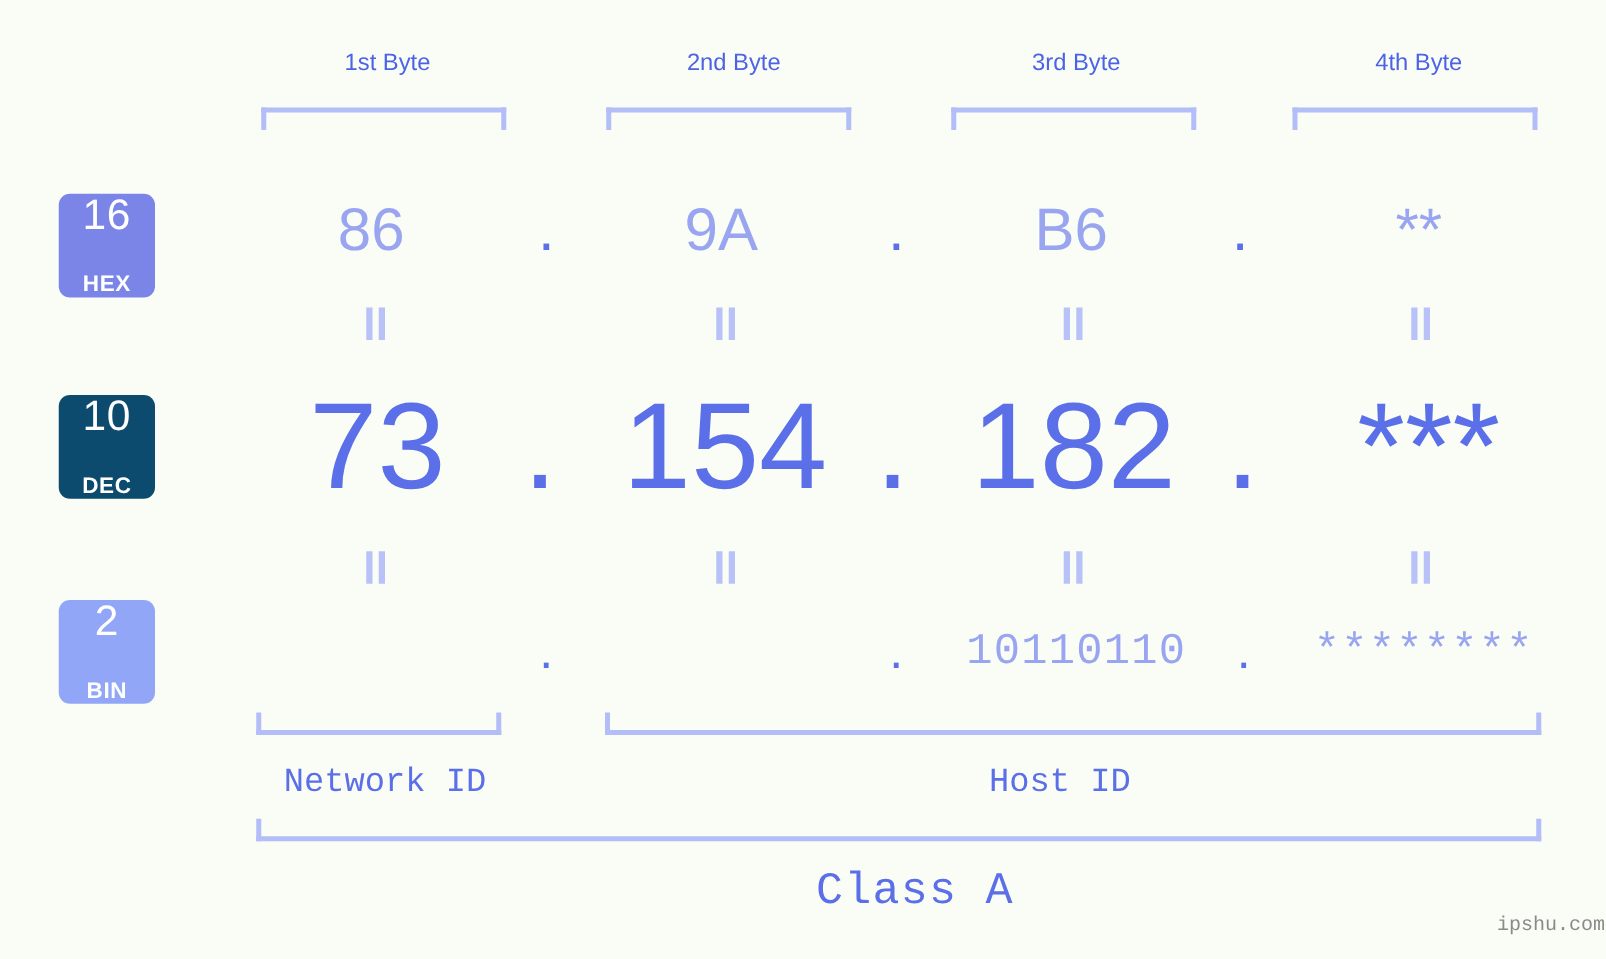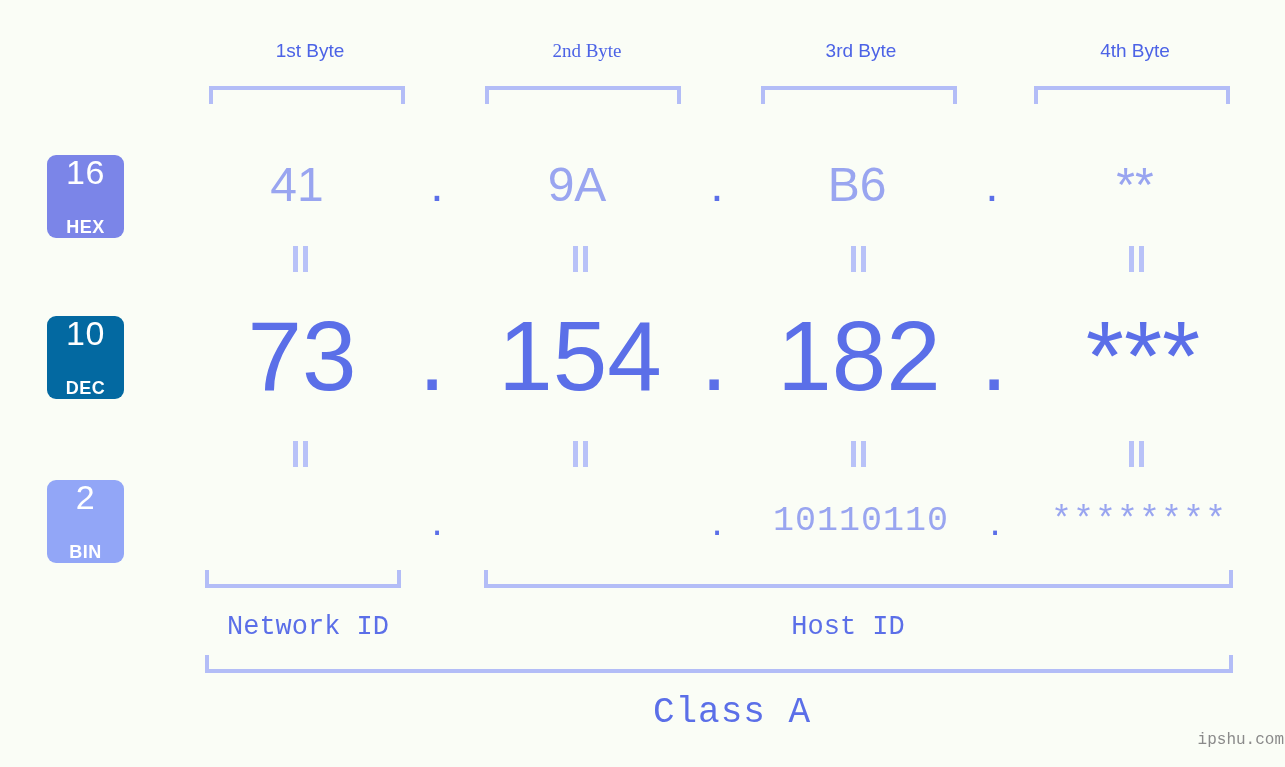--- a/index.html
+++ b/index.html
@@ -203,7 +203,7 @@
 <div id="stage">
 
   <div class="byte-label" style="left:160px;">1st Byte</div>
-  <div class="byte-label" style="left:437px;font-family:Liberation Serif, serif;">2nd Byte</div>
+  <div class="byte-label" style="left:437px;">2nd Byte</div>
   <div class="byte-label" style="left:711px;">3rd Byte</div>
   <div class="byte-label" style="left:985px;">4th Byte</div>
 

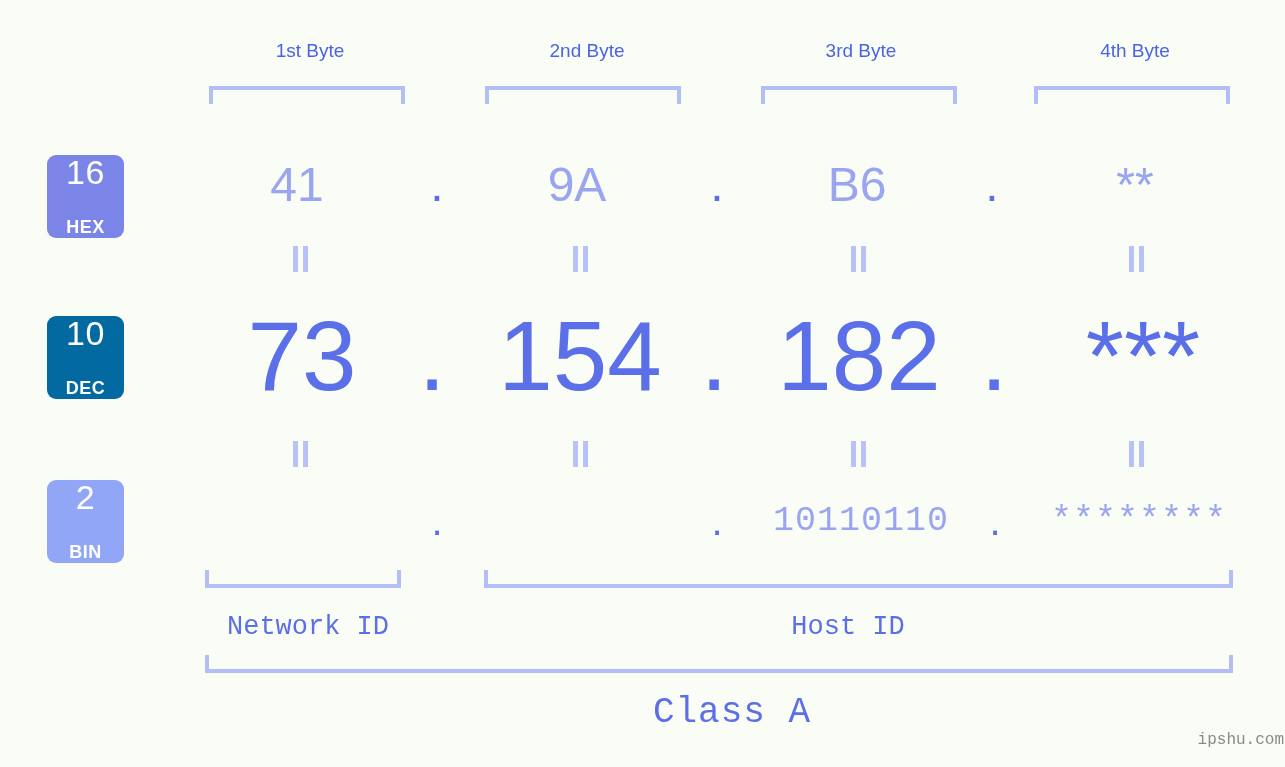--- a/index.html
+++ b/index.html
@@ -225,7 +225,7 @@
     <span class="nm">BIN</span>
   </div>
 
-  <div class="cell hex-val" style="left:147px;">41</div>
+  <div class="cell hex-val" style="left:147px;">86</div>
   <div class="cell hex-dot" style="left:417px;">.</div>
   <div class="cell hex-val" style="left:427px;">9A</div>
   <div class="cell hex-dot" style="left:697px;">.</div>

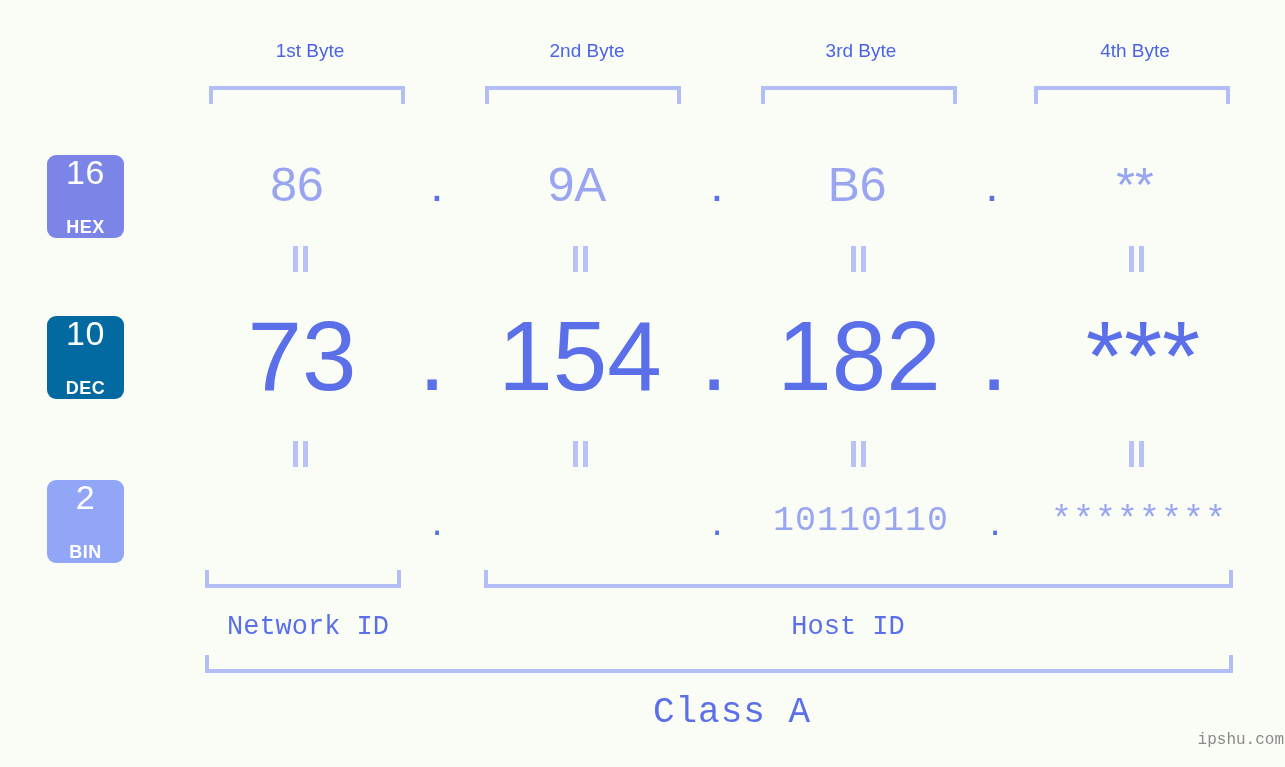--- a/index.html
+++ b/index.html
@@ -81,7 +81,7 @@
     margin-top: 24px;
   }
   .badge-hex { top: 155px; background: #7b85e8; }
-  .badge-dec { top: 316px; background: #0369a1; }
+  .badge-dec { top: 316px; background: #0c4a6e; }
   .badge-bin { top: 480px; background: #92a6f7; }
 
   .cell {

